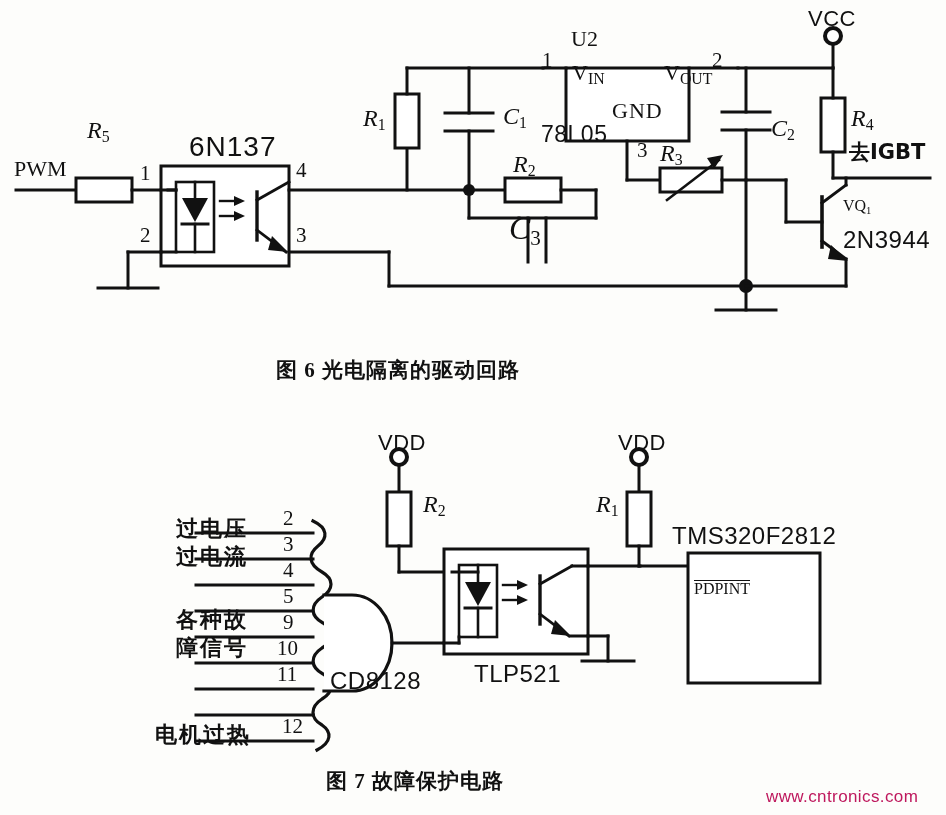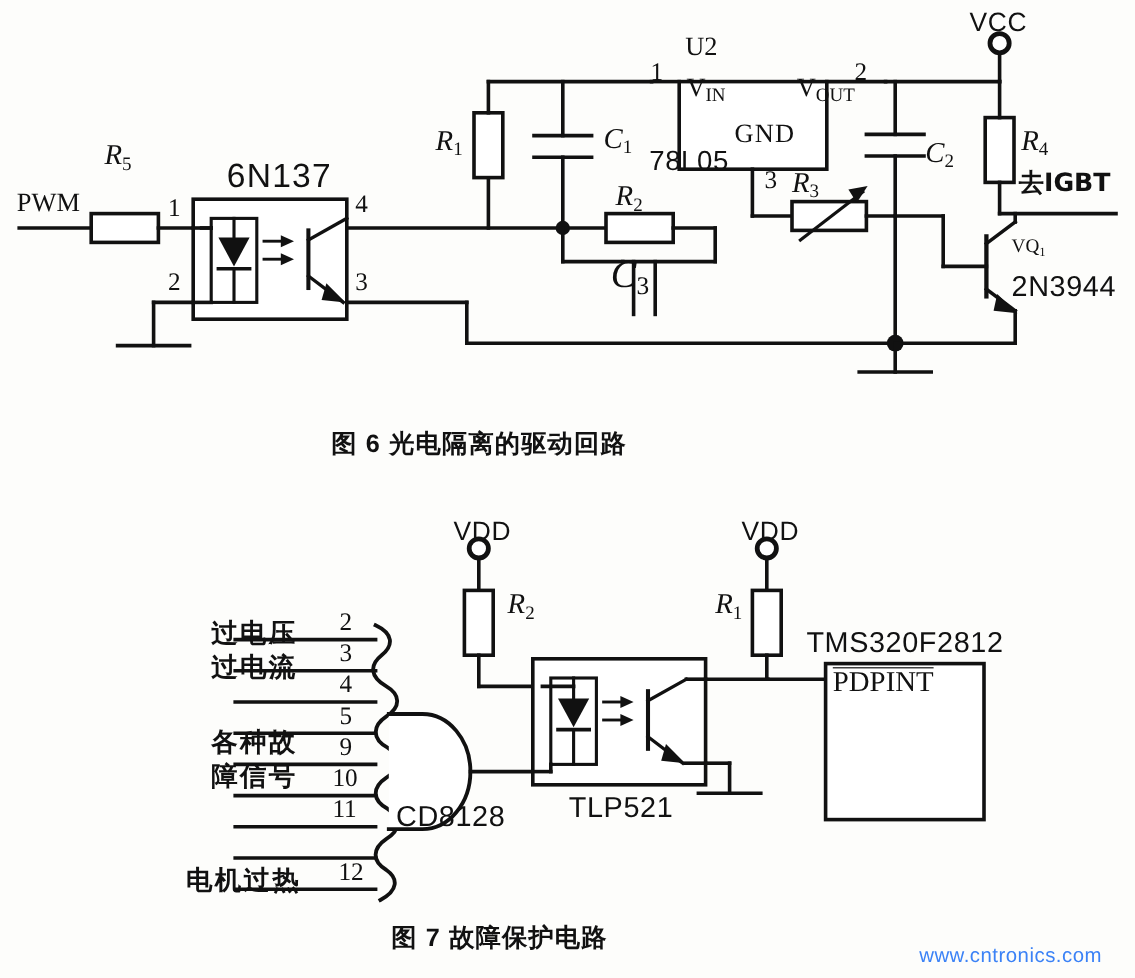--- a/index.html
+++ b/index.html
@@ -17,7 +17,7 @@
   .ital{font-style:italic;font-family:"Liberation Serif", serif;}
   .sub{font-size:0.66em;vertical-align:-0.28em;font-style:normal;}
   .cn{font-family:"DejaVu Sans", sans-serif;font-weight:600;}
-  .caption{font-family:Liberation Sans, sans-serif;font-weight:600;font-size:21px;letter-spacing:1px;}
+  .caption{font-family:Liberation Serif, serif;font-weight:600;font-size:21px;letter-spacing:1px;}
   .watermark{color:#3b82f6;font-family:"Liberation Sans", sans-serif;font-size:17px;letter-spacing:.4px;}
   .ovl{border-top:1.6px solid #111;padding-top:0px;display:inline-block;line-height:1.05;}
 </style>

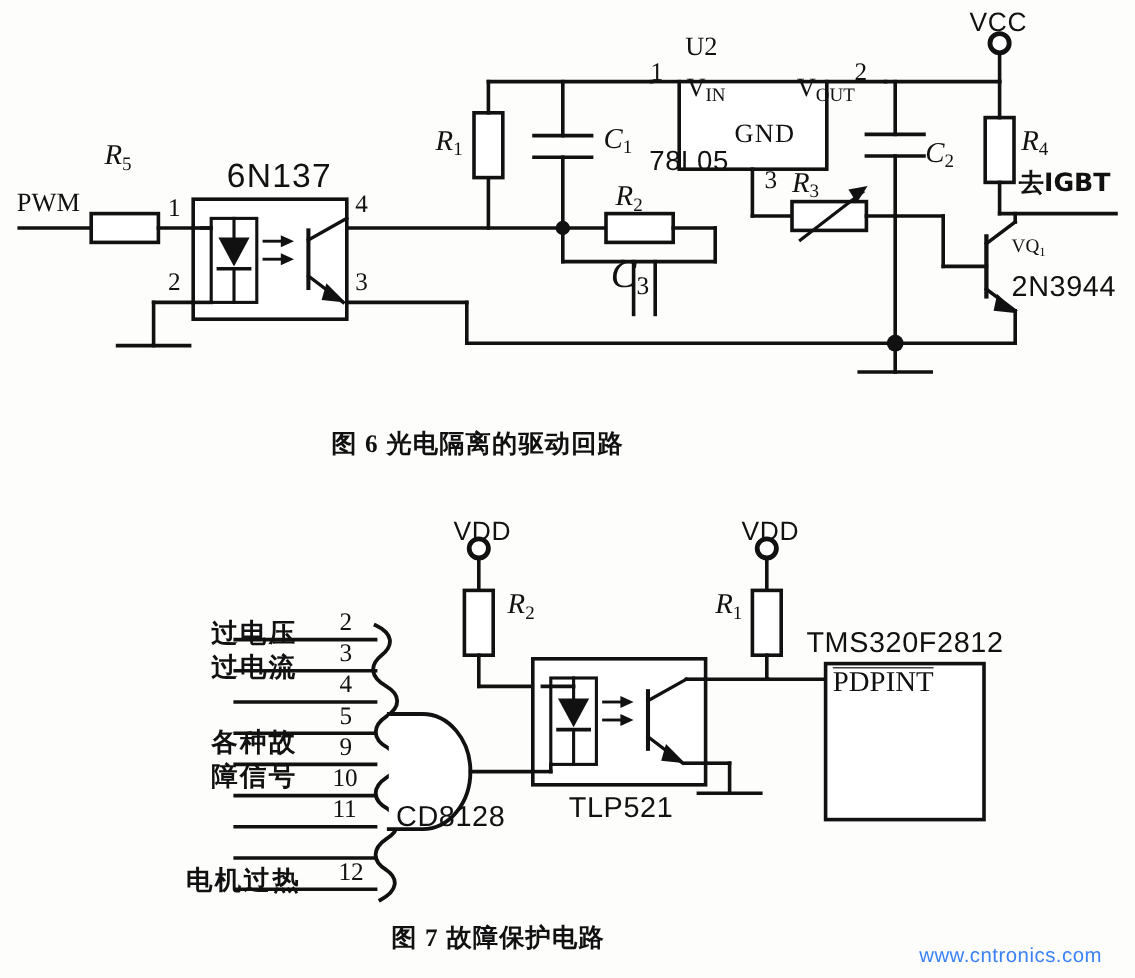--- a/index.html
+++ b/index.html
@@ -331,7 +331,7 @@
 </div>
 
 <div class="lbl sans" style="left:672px;top:504px;font-size:24px;letter-spacing:.5px;margin-top:20px;">TMS320F2812</div>
-<div class="lbl serif" style="left:694px;top:556px;font-size:24px;">
+<div class="lbl serif" style="left:694px;top:580px;font-size:16px;">
   <span class="ovl">PDPINT</span>
 </div>
 

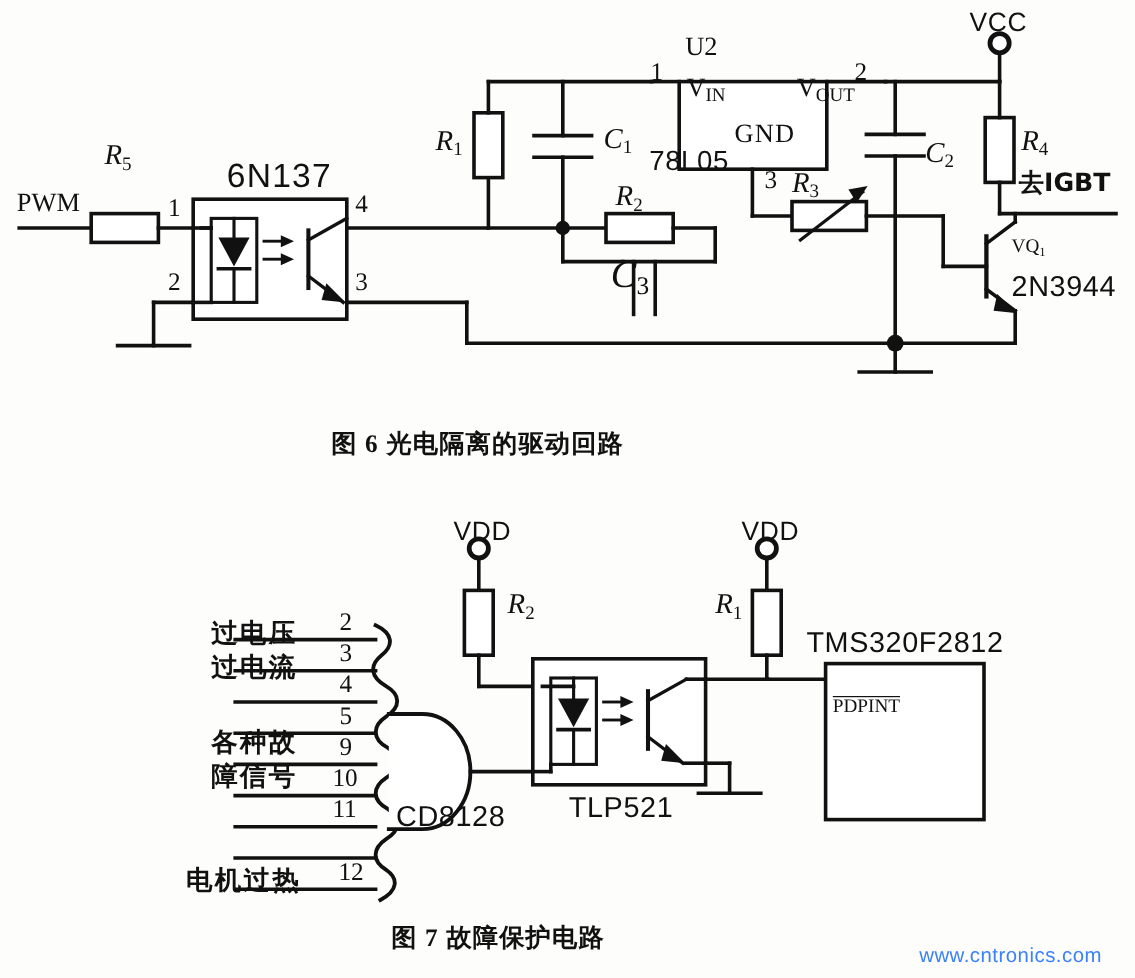--- a/index.html
+++ b/index.html
@@ -18,7 +18,7 @@
   .sub{font-size:0.66em;vertical-align:-0.28em;font-style:normal;}
   .cn{font-family:"DejaVu Sans", sans-serif;font-weight:600;}
   .caption{font-family:Liberation Serif, serif;font-weight:600;font-size:21px;letter-spacing:1px;}
-  .watermark{color:#3b82f6;font-family:"Liberation Sans", sans-serif;font-size:17px;letter-spacing:.4px;}
+  .watermark{color:#be185d;font-family:"Liberation Sans", sans-serif;font-size:17px;letter-spacing:.4px;}
   .ovl{border-top:1.6px solid #111;padding-top:0px;display:inline-block;line-height:1.05;}
 </style>
 </head>

